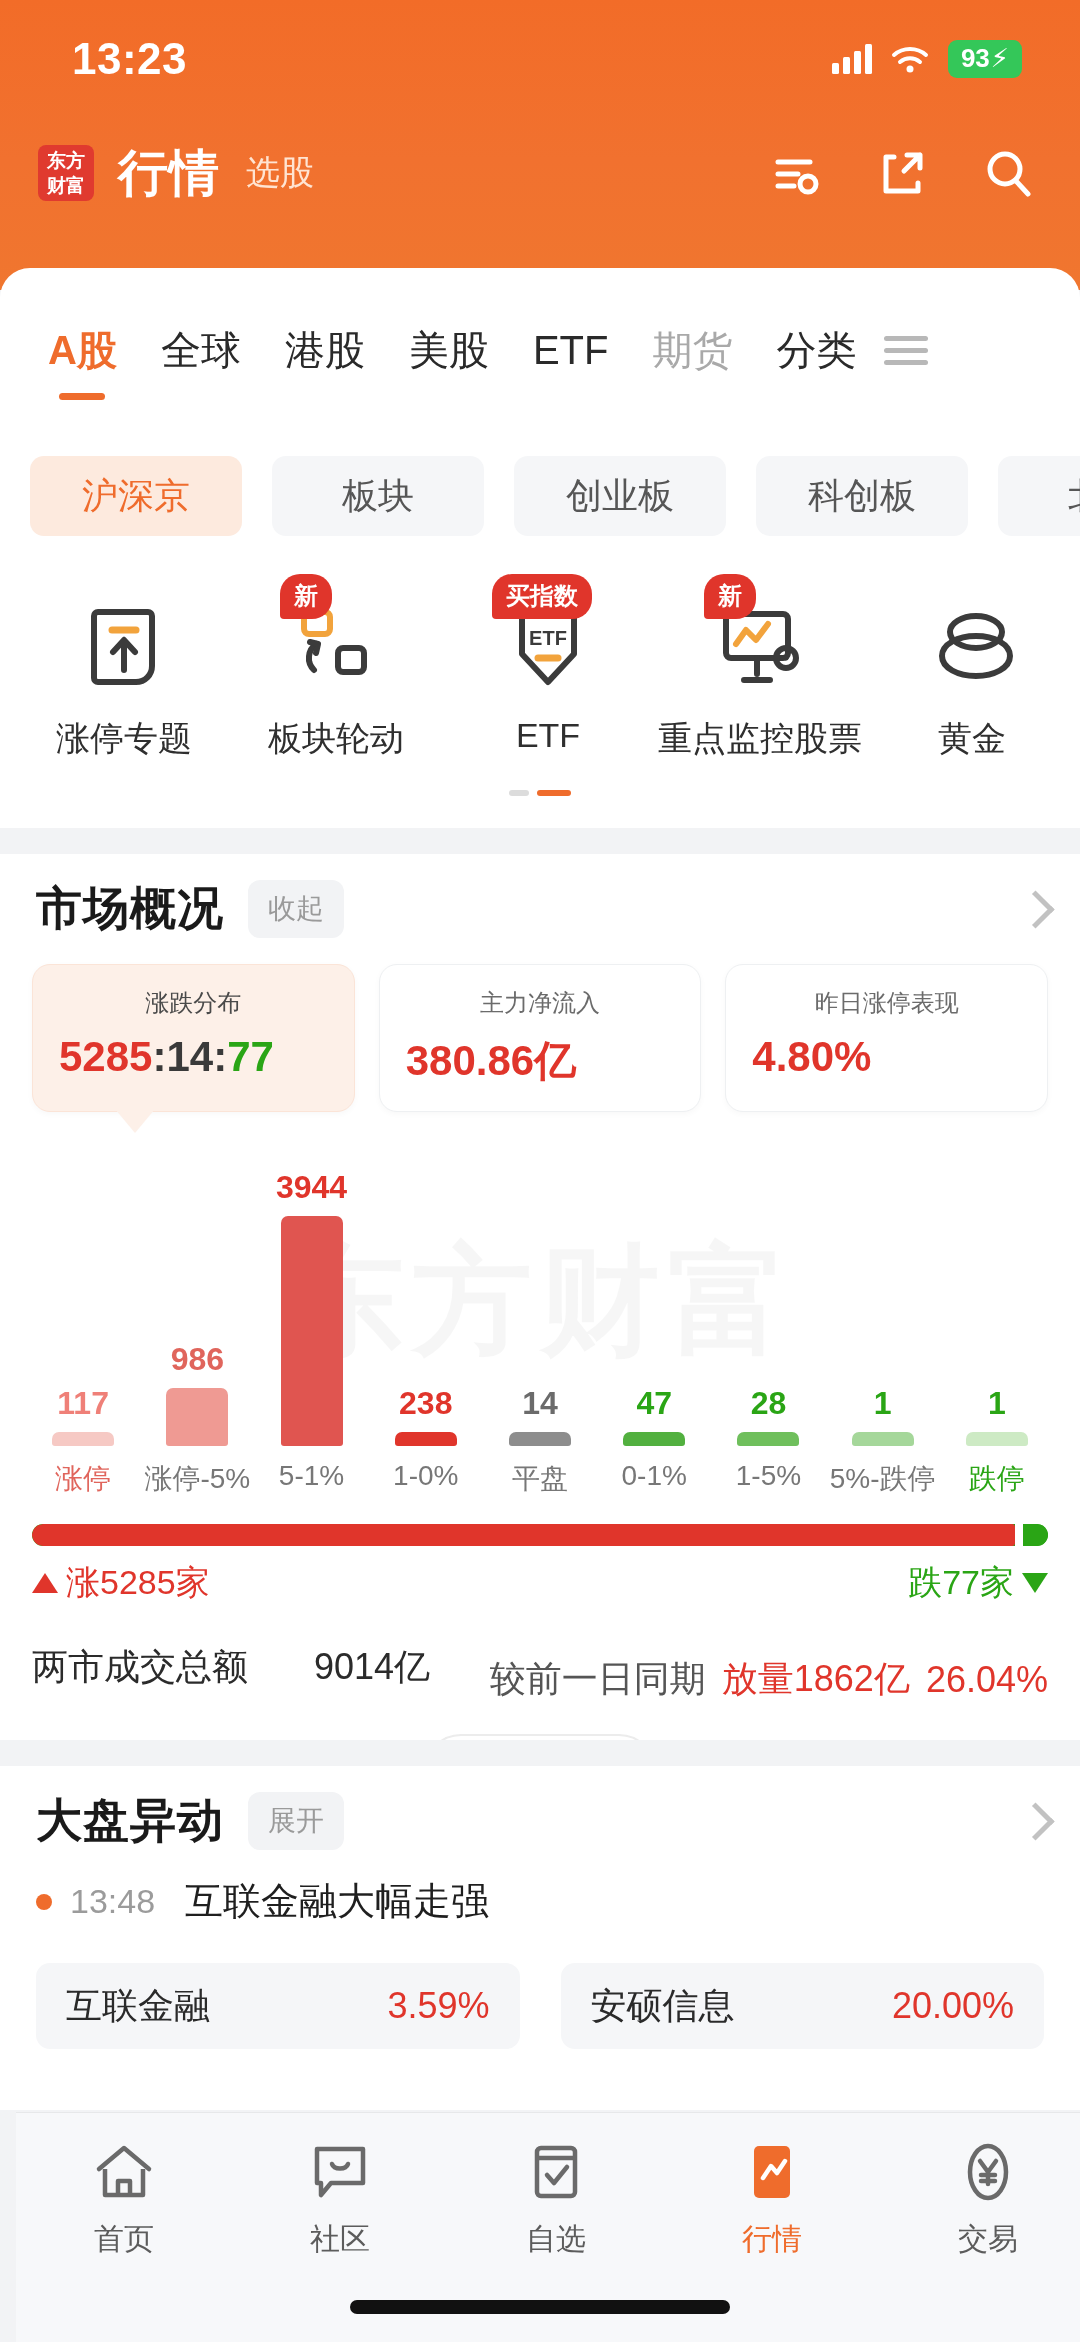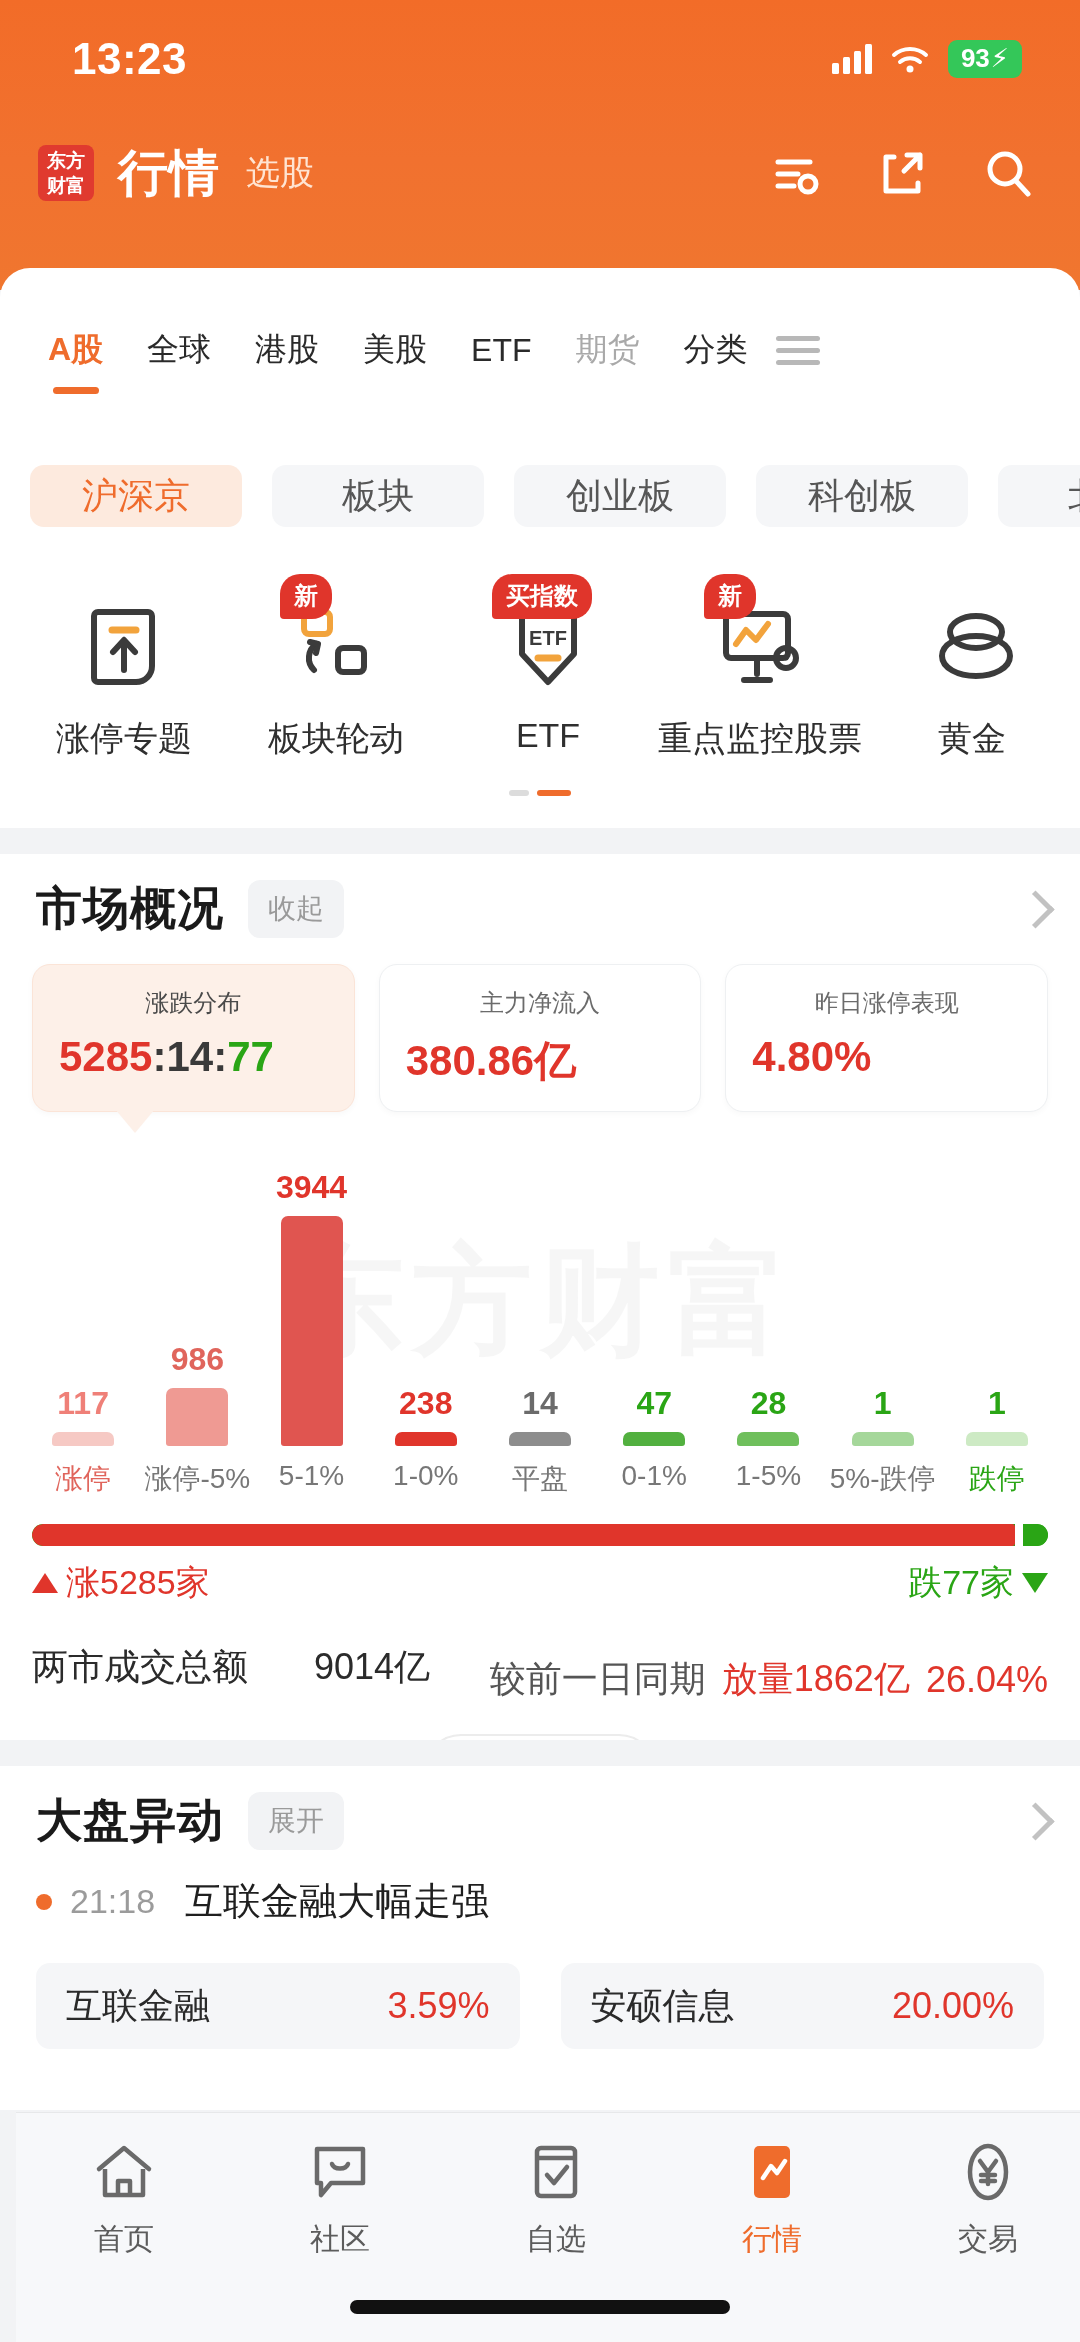--- a/index.html
+++ b/index.html
@@ -62,7 +62,7 @@
     display: flex; align-items: center; padding: 0 30px 0 26px;
   }
   .tab {
-    font-size: 32px; color: #2a2a2a; padding: 0 22px; position: relative;
+    font-size: 40px; color: #2a2a2a; padding: 0 22px; position: relative;
     white-space: nowrap;
   }
   .tab.active { color: #ef6c2c; font-weight: 700; }

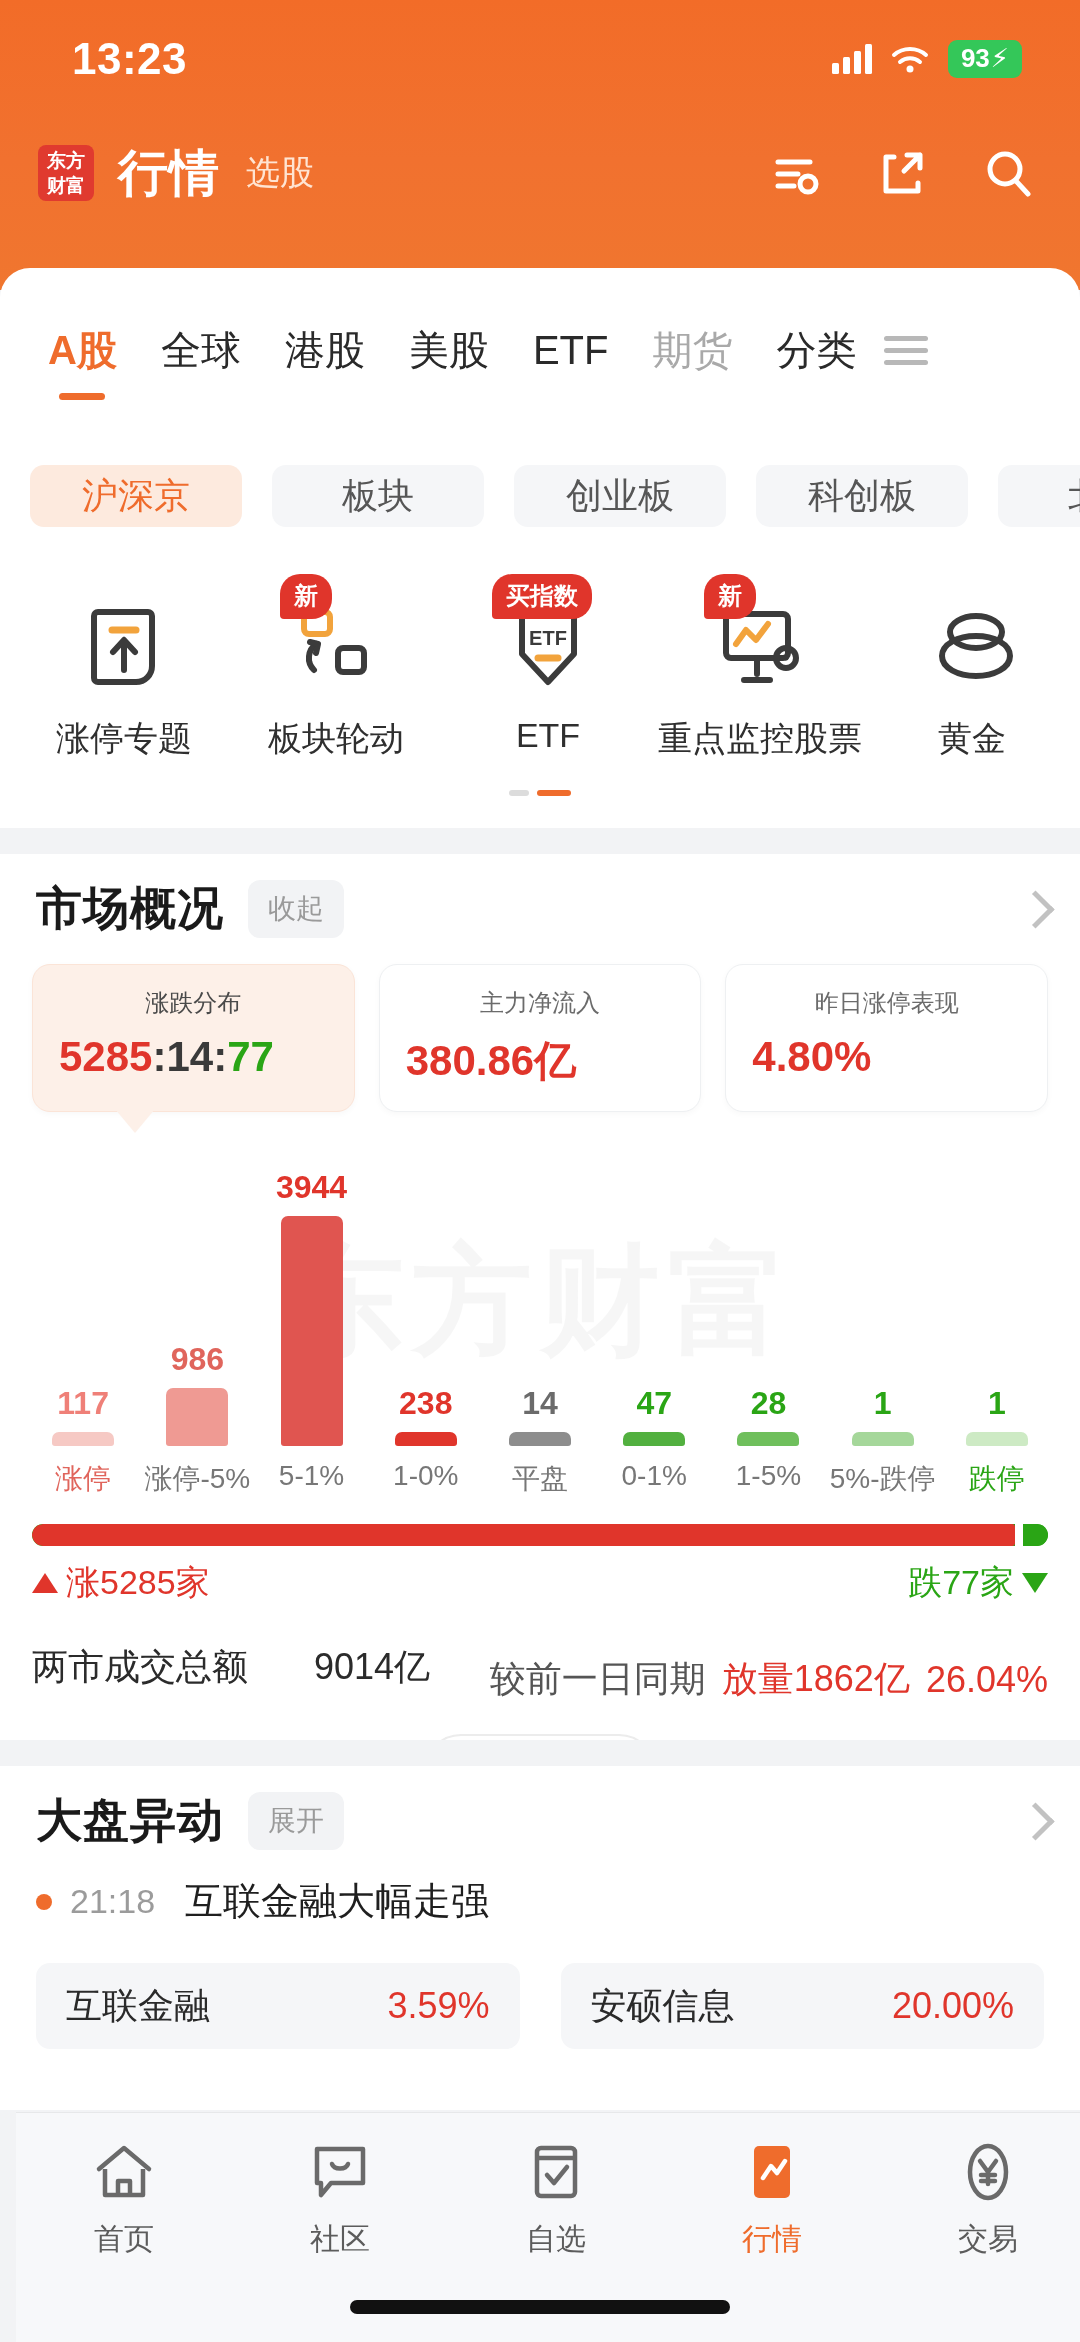--- a/index.html
+++ b/index.html
@@ -82,7 +82,7 @@
     display: flex; align-items: center; gap: 30px; padding-left: 30px;
   }
   .chip {
-    height: 62px; min-width: 212px; border-radius: 14px; background: #f5f6f8;
+    height: 80px; min-width: 212px; border-radius: 14px; background: #f5f6f8;
     color: #565656; font-size: 36px; display: flex; align-items: center; justify-content: center;
     padding: 0 36px; white-space: nowrap; flex: none;
   }

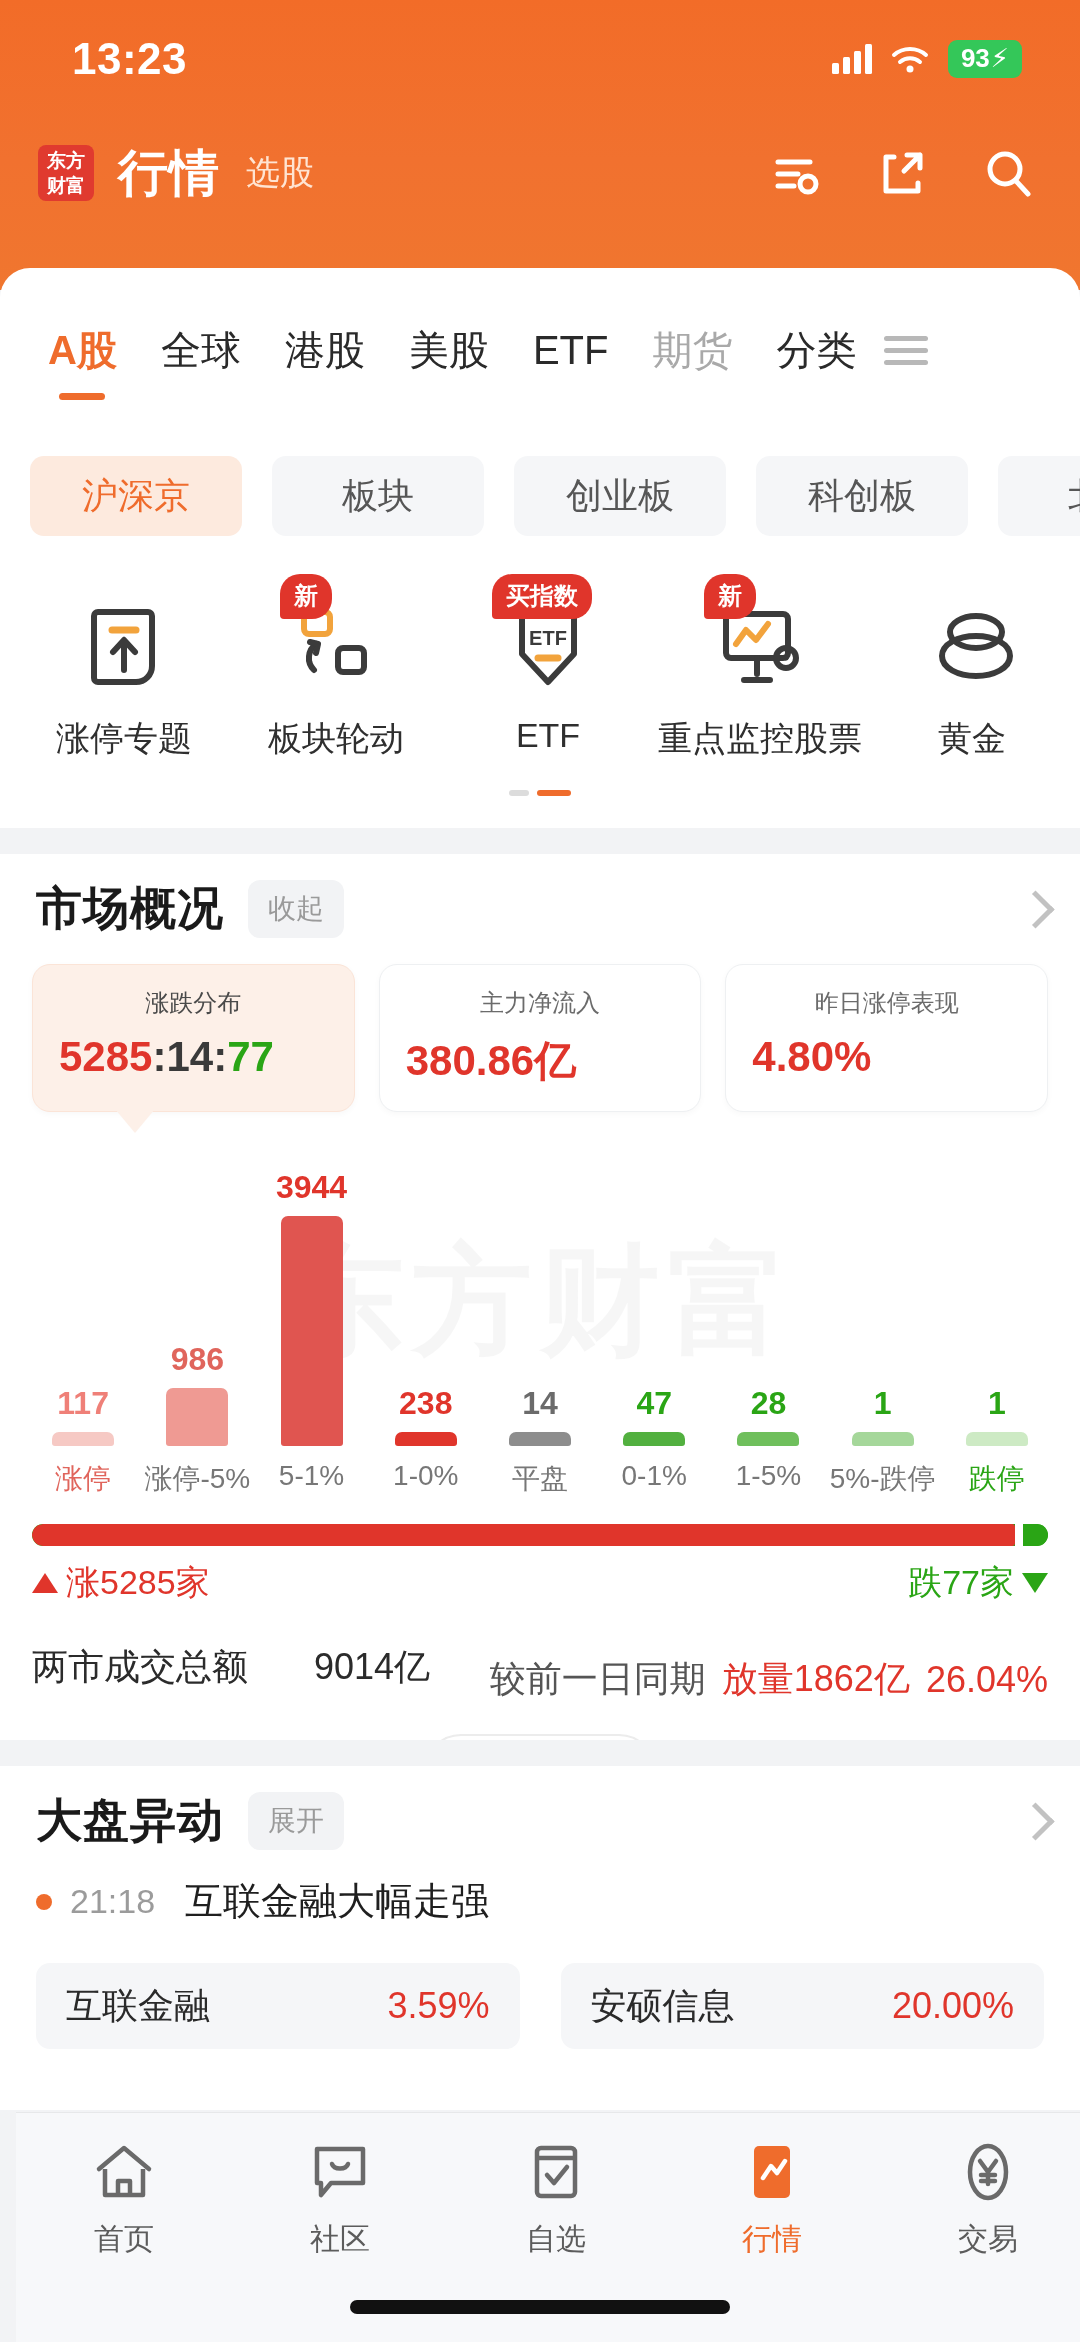--- a/index.html
+++ b/index.html
@@ -476,7 +476,7 @@
     </div>
     <div class="news-row">
       <span class="dot"></span>
-      <span class="news-time">21:18</span>
+      <span class="news-time">13:48</span>
       <span class="news-text">互联金融大幅走强</span>
     </div>
     <div style="height:36px"></div>

